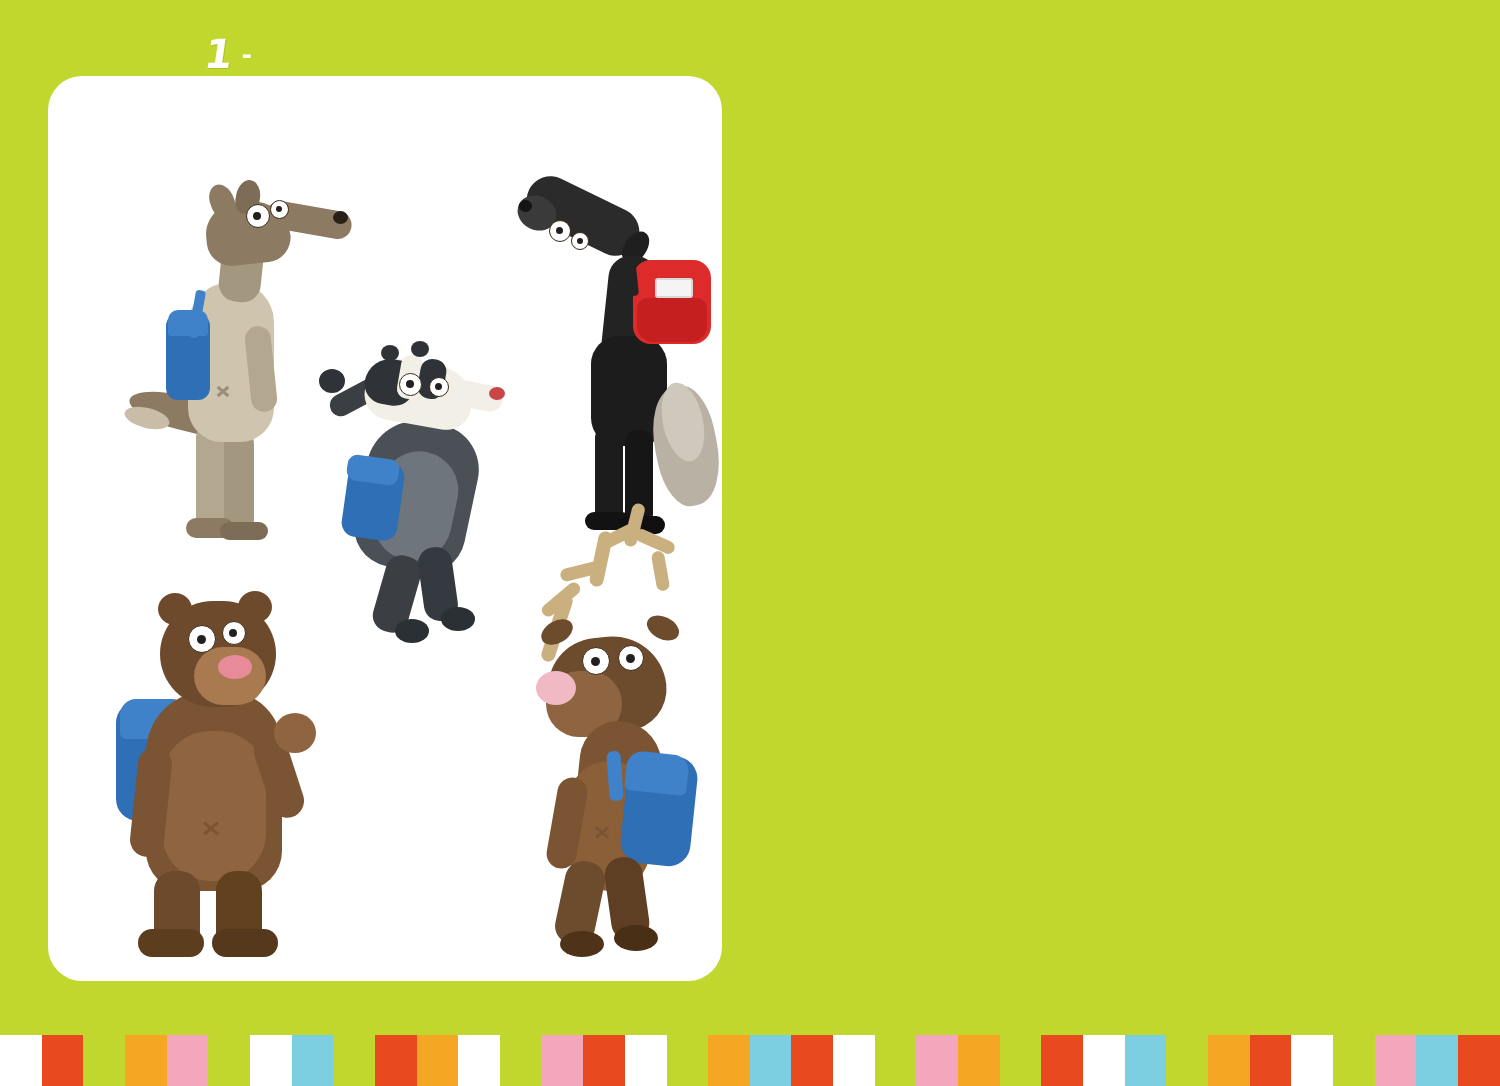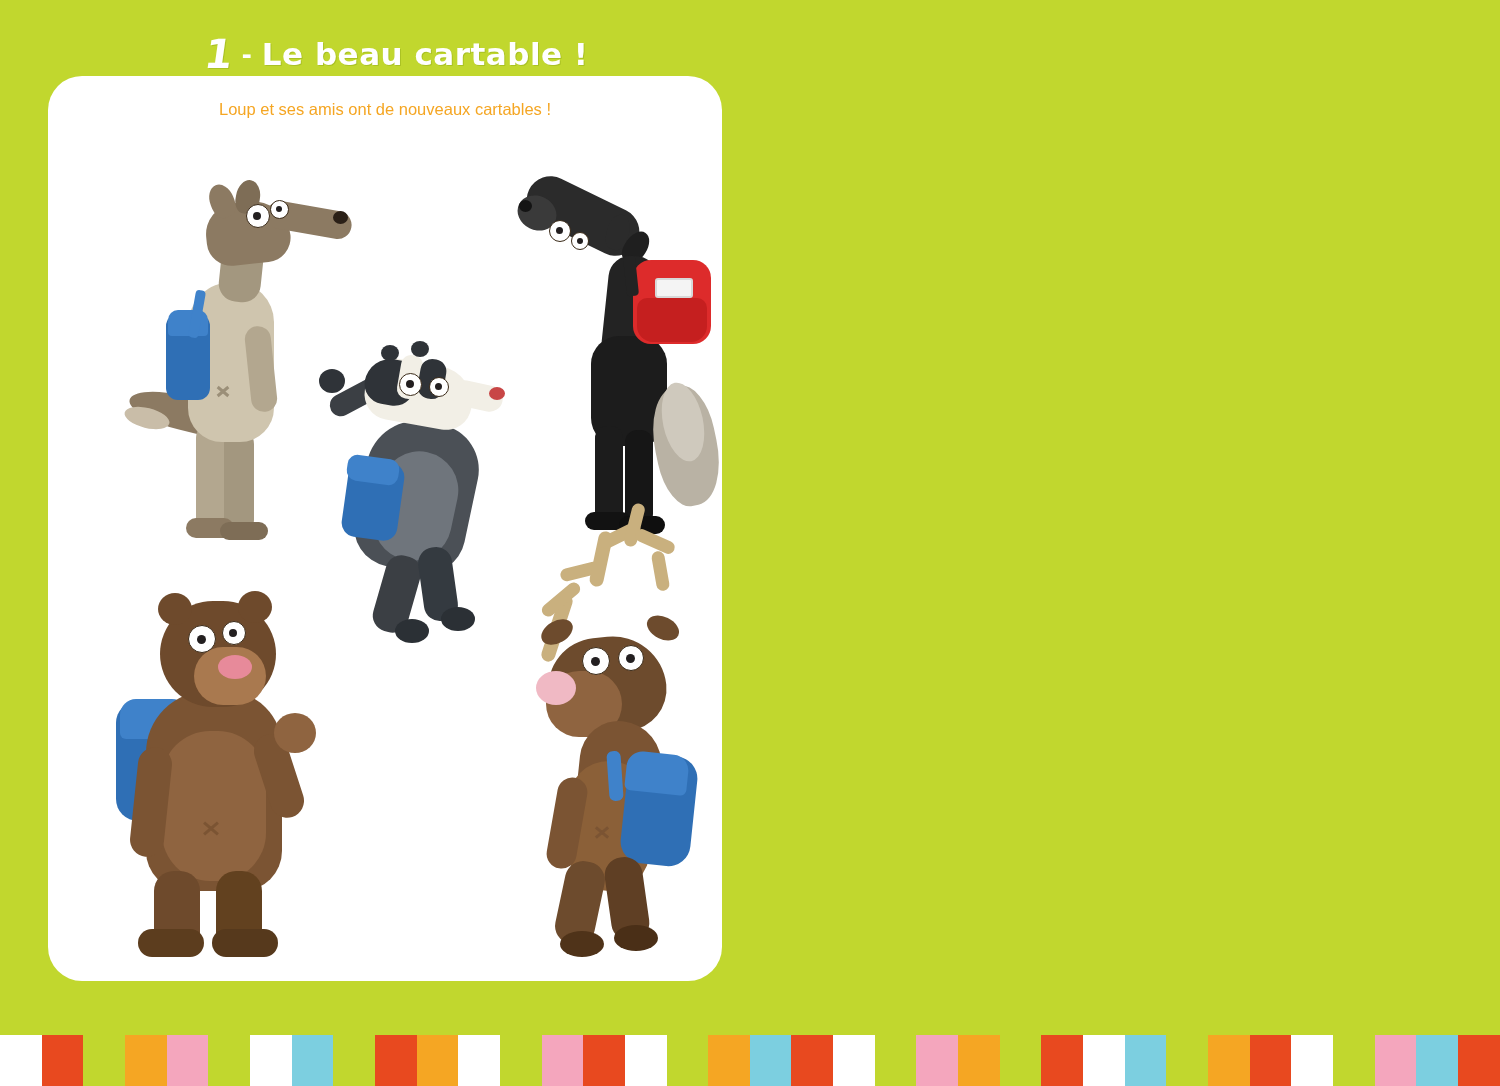--- a/index.html
+++ b/index.html
@@ -128,7 +128,6 @@
     <div class="heading" style="left:205px; top:34px;">
       <span class="num-badge">1</span>
       <span class="dash">-</span>
-      <span class="heading-title">Le beau cartable !</span>
     </div>
 
     <div class="panel" style="left:48px; top:76px; width:674px; height:905px;">

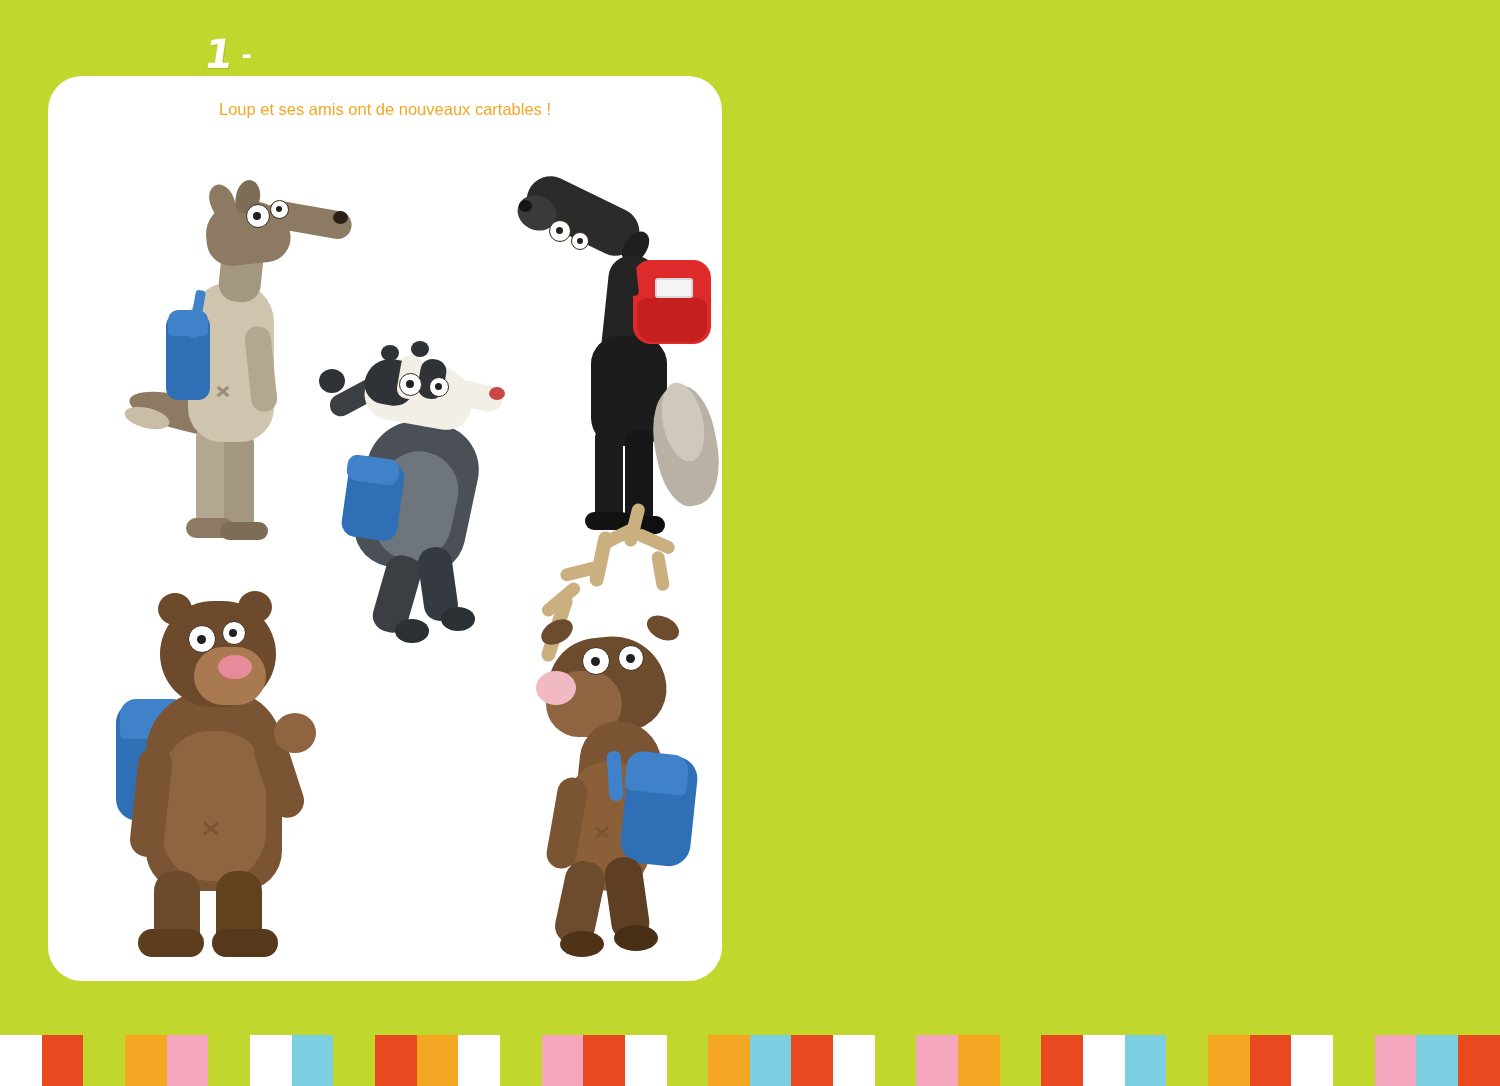--- a/index.html
+++ b/index.html
@@ -133,7 +133,6 @@
     <div class="panel" style="left:48px; top:76px; width:674px; height:905px;">
 
       <div style="position:absolute; left:30px; top:22px; width:614px;">
-        <div class="lead">Loup et ses amis ont de nouveaux cartables !</div>
       </div>
 
       <div class="ill" style="left:80px; top:110px; width:240px; height:340px;">

